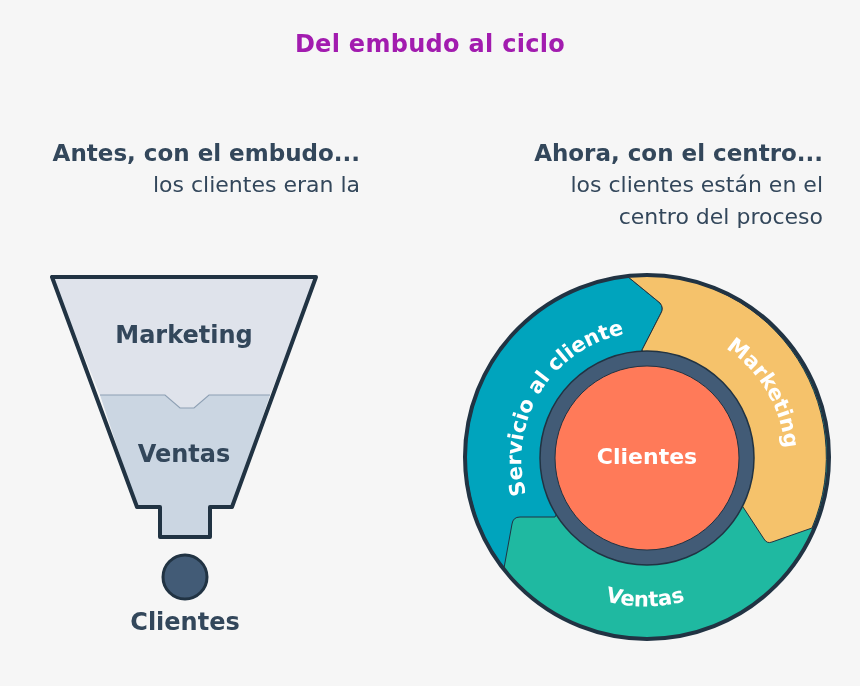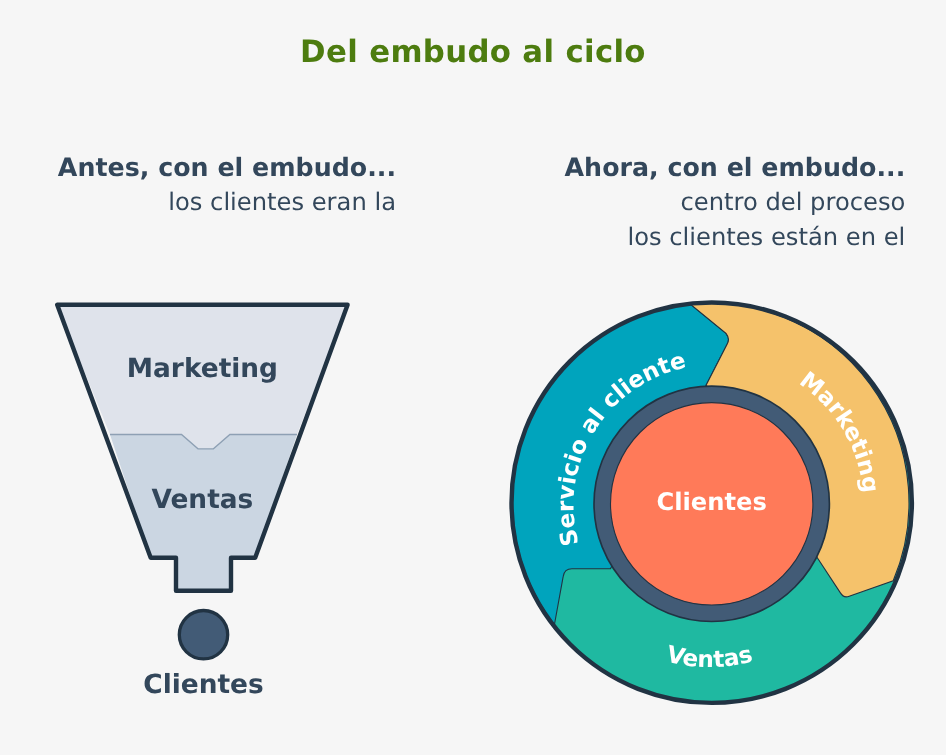--- a/index.html
+++ b/index.html
@@ -13,8 +13,8 @@
   }
   .title {
     position: absolute; left: 0; top: 30px; width: 860px;
-    text-align: center; font-size: 28px; font-weight: 600;
-    letter-spacing: 0.3px; color: #4d7c0f;
+    text-align: center; font-size: 24px; font-weight: 600;
+    letter-spacing: 0.3px; color: #a21caf;
   }
   .caption {
     position: absolute; text-align: right; font-size: 22px; line-height: 32px;

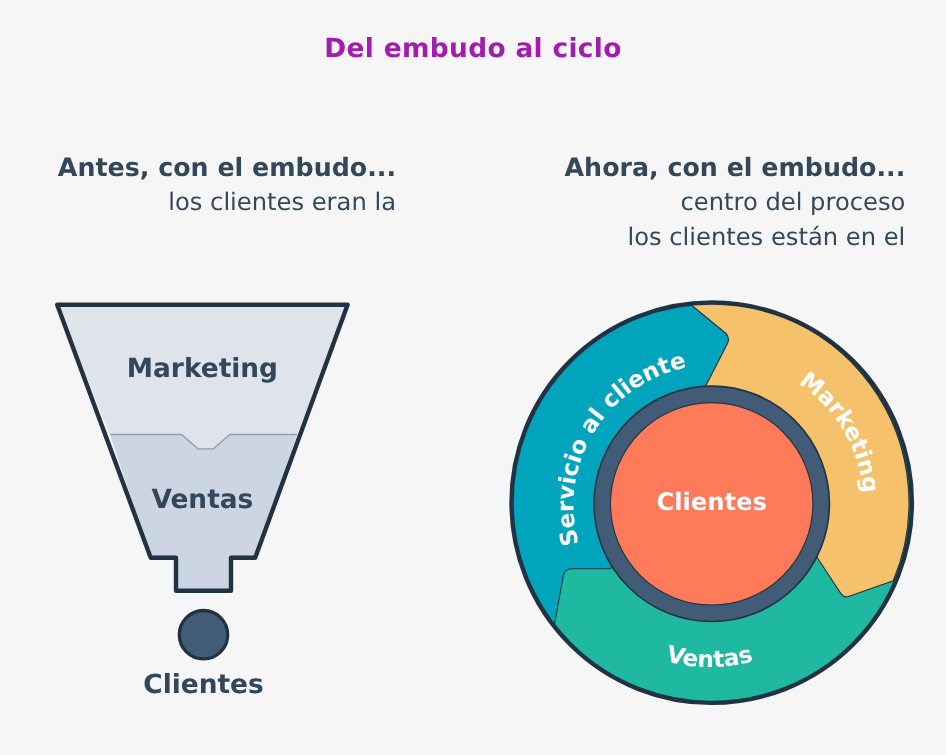--- a/index.html
+++ b/index.html
@@ -35,7 +35,7 @@
 </div>
 
 <div class="caption right">
-  <div class="lead">Ahora, con el embudo...</div>
+  <div class="lead">Ahora, con el centro...</div>
   <div>centro del proceso</div>
   <div>los clientes están en el</div>
 </div>

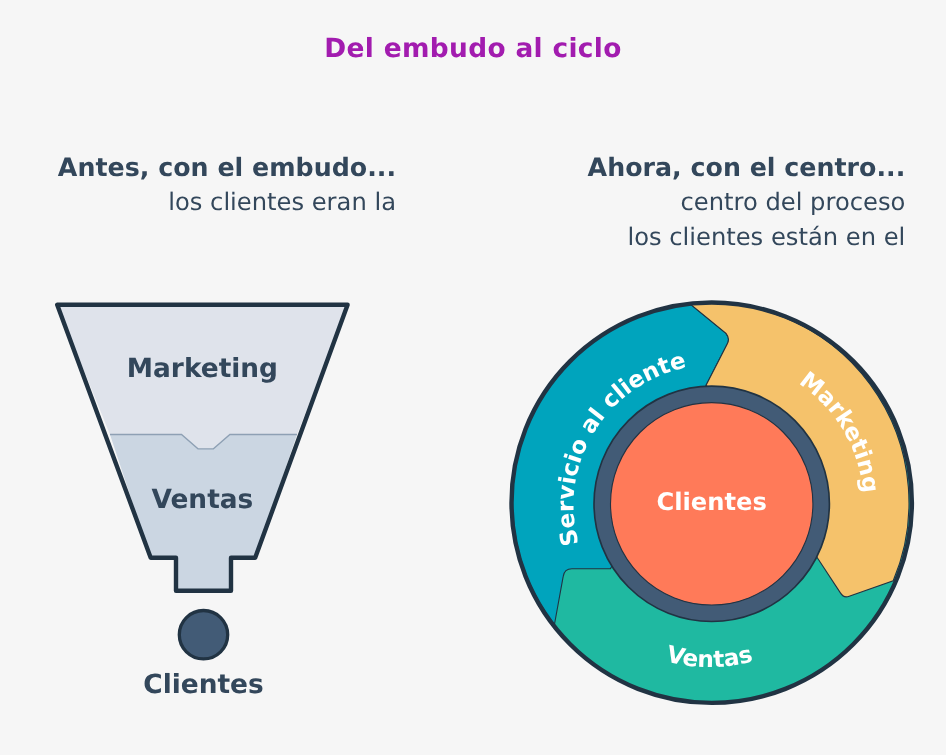--- a/index.html
+++ b/index.html
@@ -36,8 +36,8 @@
 
 <div class="caption right">
   <div class="lead">Ahora, con el centro...</div>
+  <div>los clientes están en el</div>
   <div>centro del proceso</div>
-  <div>los clientes están en el</div>
 </div>
 
 <svg class="diagram" width="860" height="686" viewBox="0 0 860 686">

